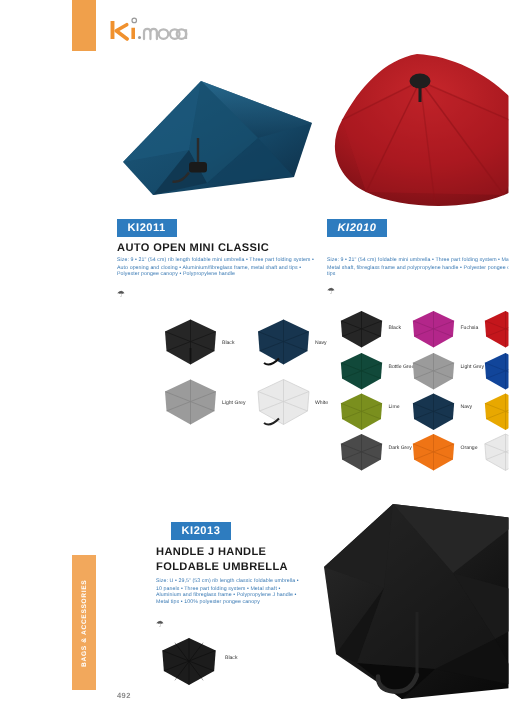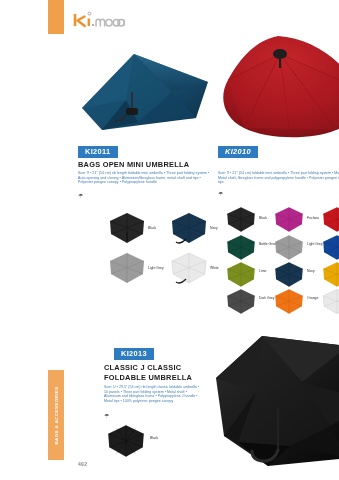--- a/index.html
+++ b/index.html
@@ -161,7 +161,7 @@
   </div>
 
   <div class="badge" style="left:30px;top:146px;">KI2011</div>
-  <div class="ptitle" style="left:30px;top:160px;width:130px;">BAGS OPEN MINI UMBRELLA</div>
+  <div class="ptitle" style="left:30px;top:160px;width:130px;">AUTO OPEN MINI CLASSIC</div>
   <div class="pdesc" style="left:30px;top:171px;width:132px;">Size: 9 • 21" (54 cm) rib length foldable mini umbrella • Three part folding system • Auto opening and closing • Aluminium/fibreglass frame, metal shaft and tips • Polyester pongee canopy • Polypropylene handle</div>
   <div class="umb-icon" style="left:30px;top:192px;">☂</div>
 

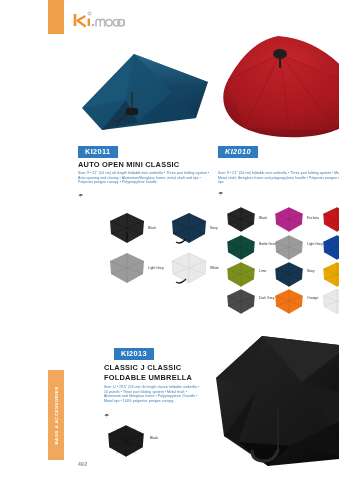--- a/index.html
+++ b/index.html
@@ -301,7 +301,7 @@
   <div class="swatch-label" style="left:307px;top:296px;">White</div>
 
   <div class="badge" style="left:66px;top:348px;">KI2013</div>
-  <div class="ptitle" style="left:56px;top:363px;width:92px;">CLASSIC J CLASSIC FOLDABLE UMBRELLA</div>
+  <div class="ptitle" style="left:56px;top:363px;width:92px;">HANDLE J HANDLE FOLDABLE UMBRELLA</div>
   <div class="pdesc" style="left:56px;top:385px;width:98px;">Size: U • 29,5" (53 cm) rib length classic foldable umbrella • 10 panels • Three part folding system • Metal shaft • Aluminium and fibreglass frame • Polypropylene J handle • Metal tips • 100% polyester pongee canopy</div>
   <div class="umb-icon" style="left:56px;top:412px;">☂</div>
 

